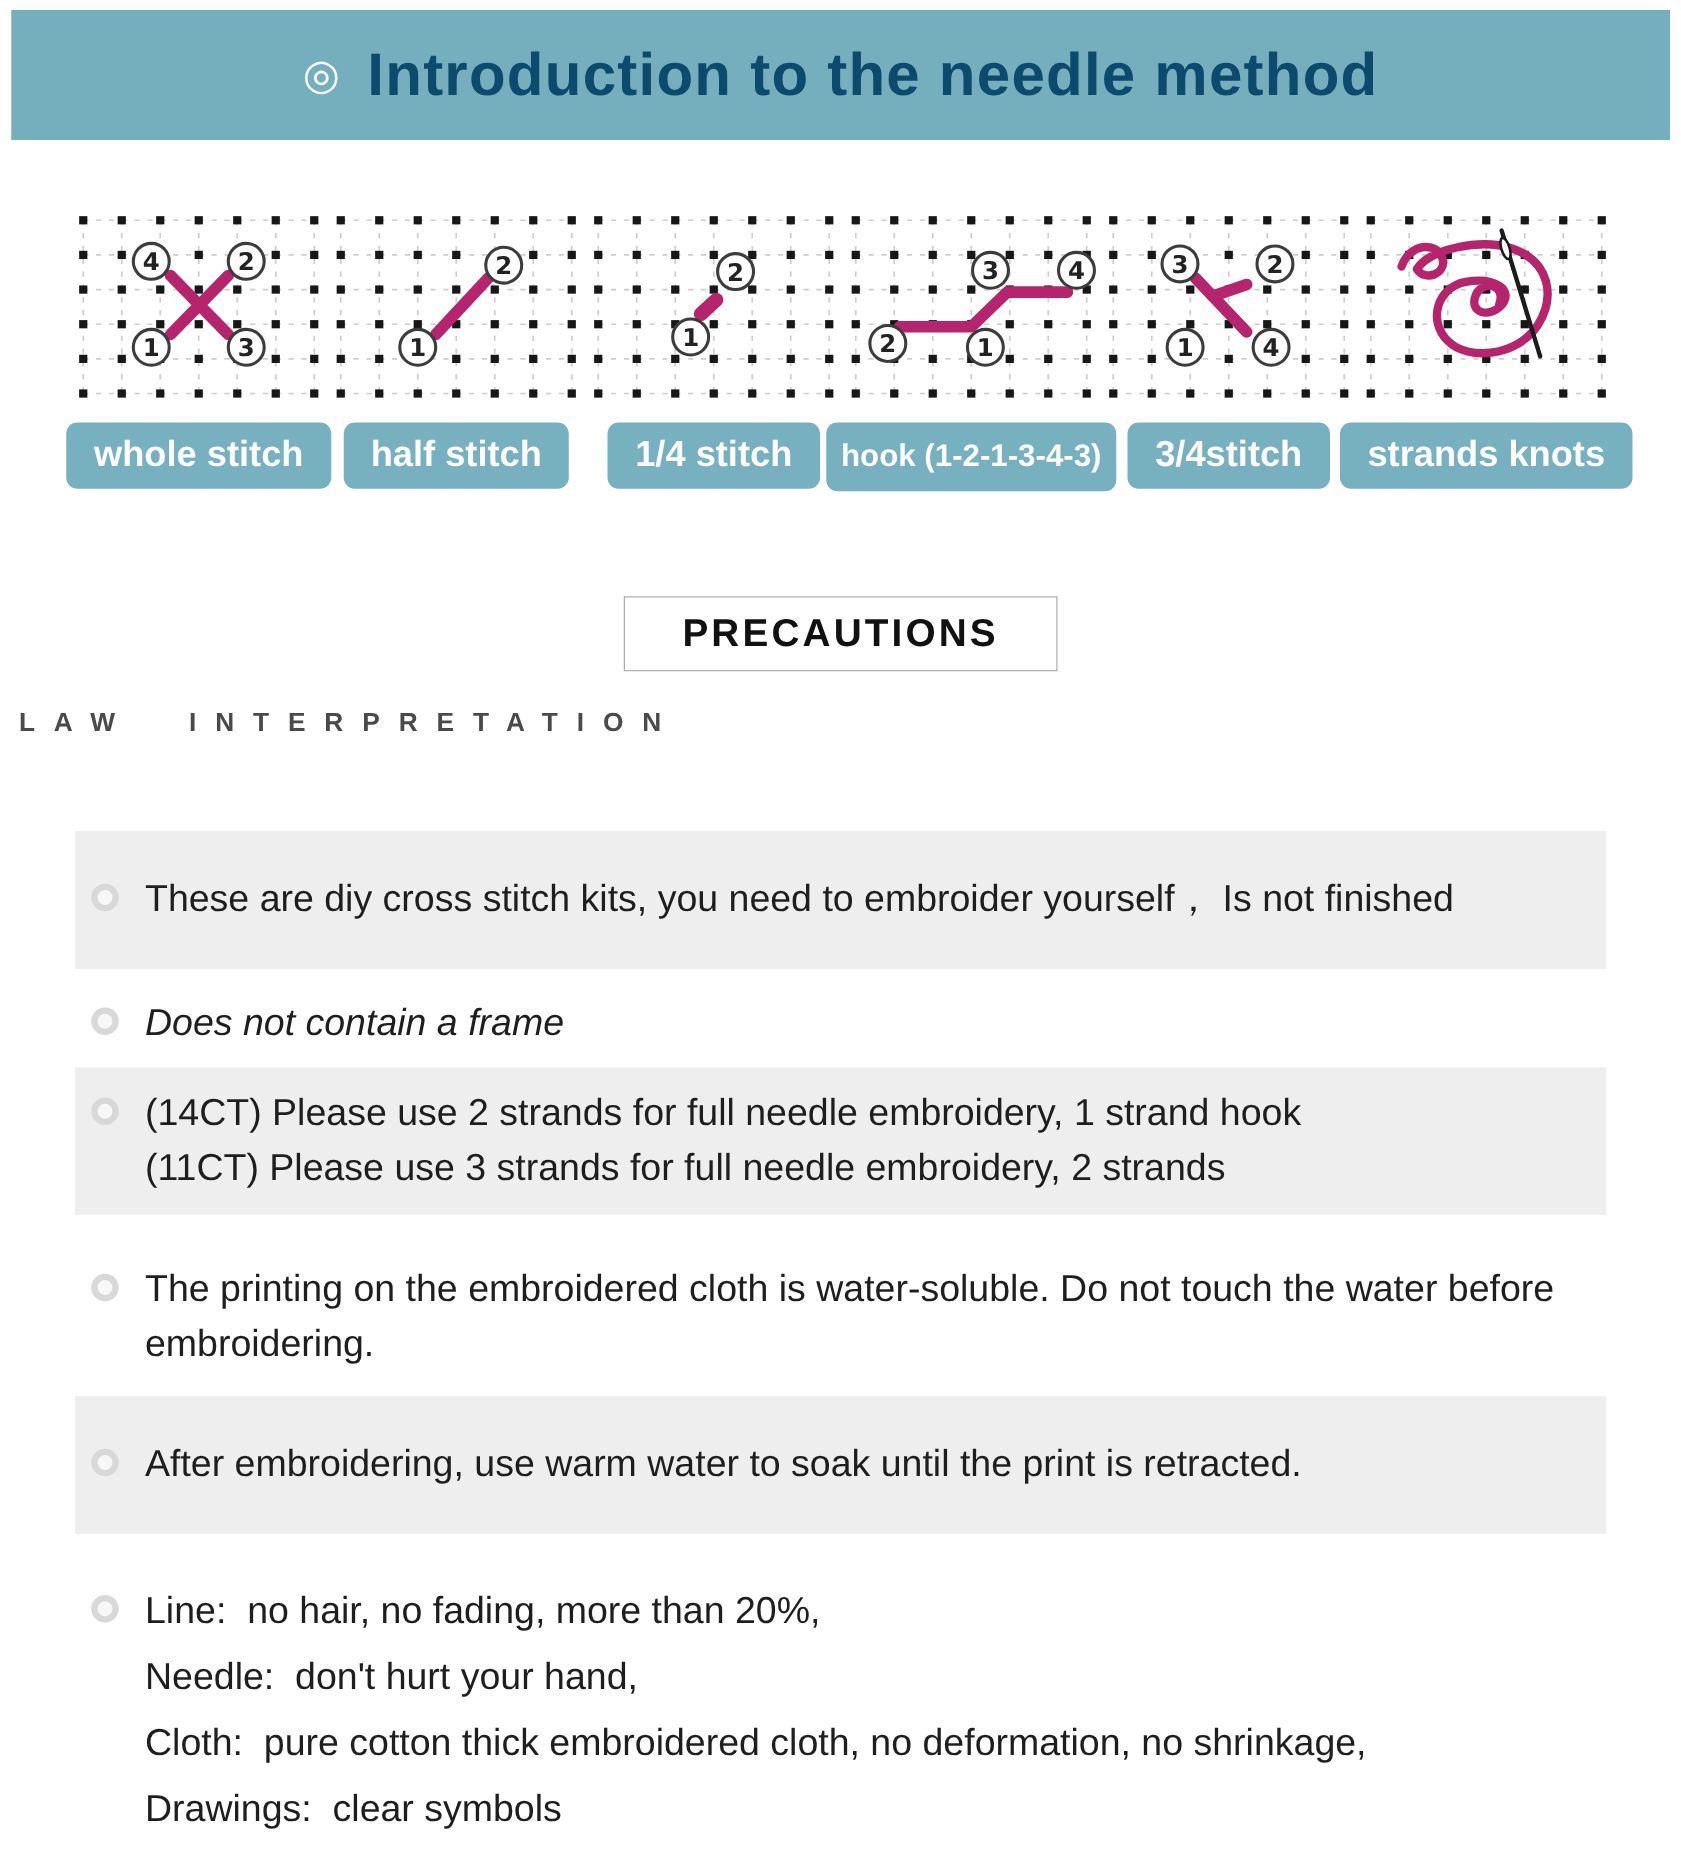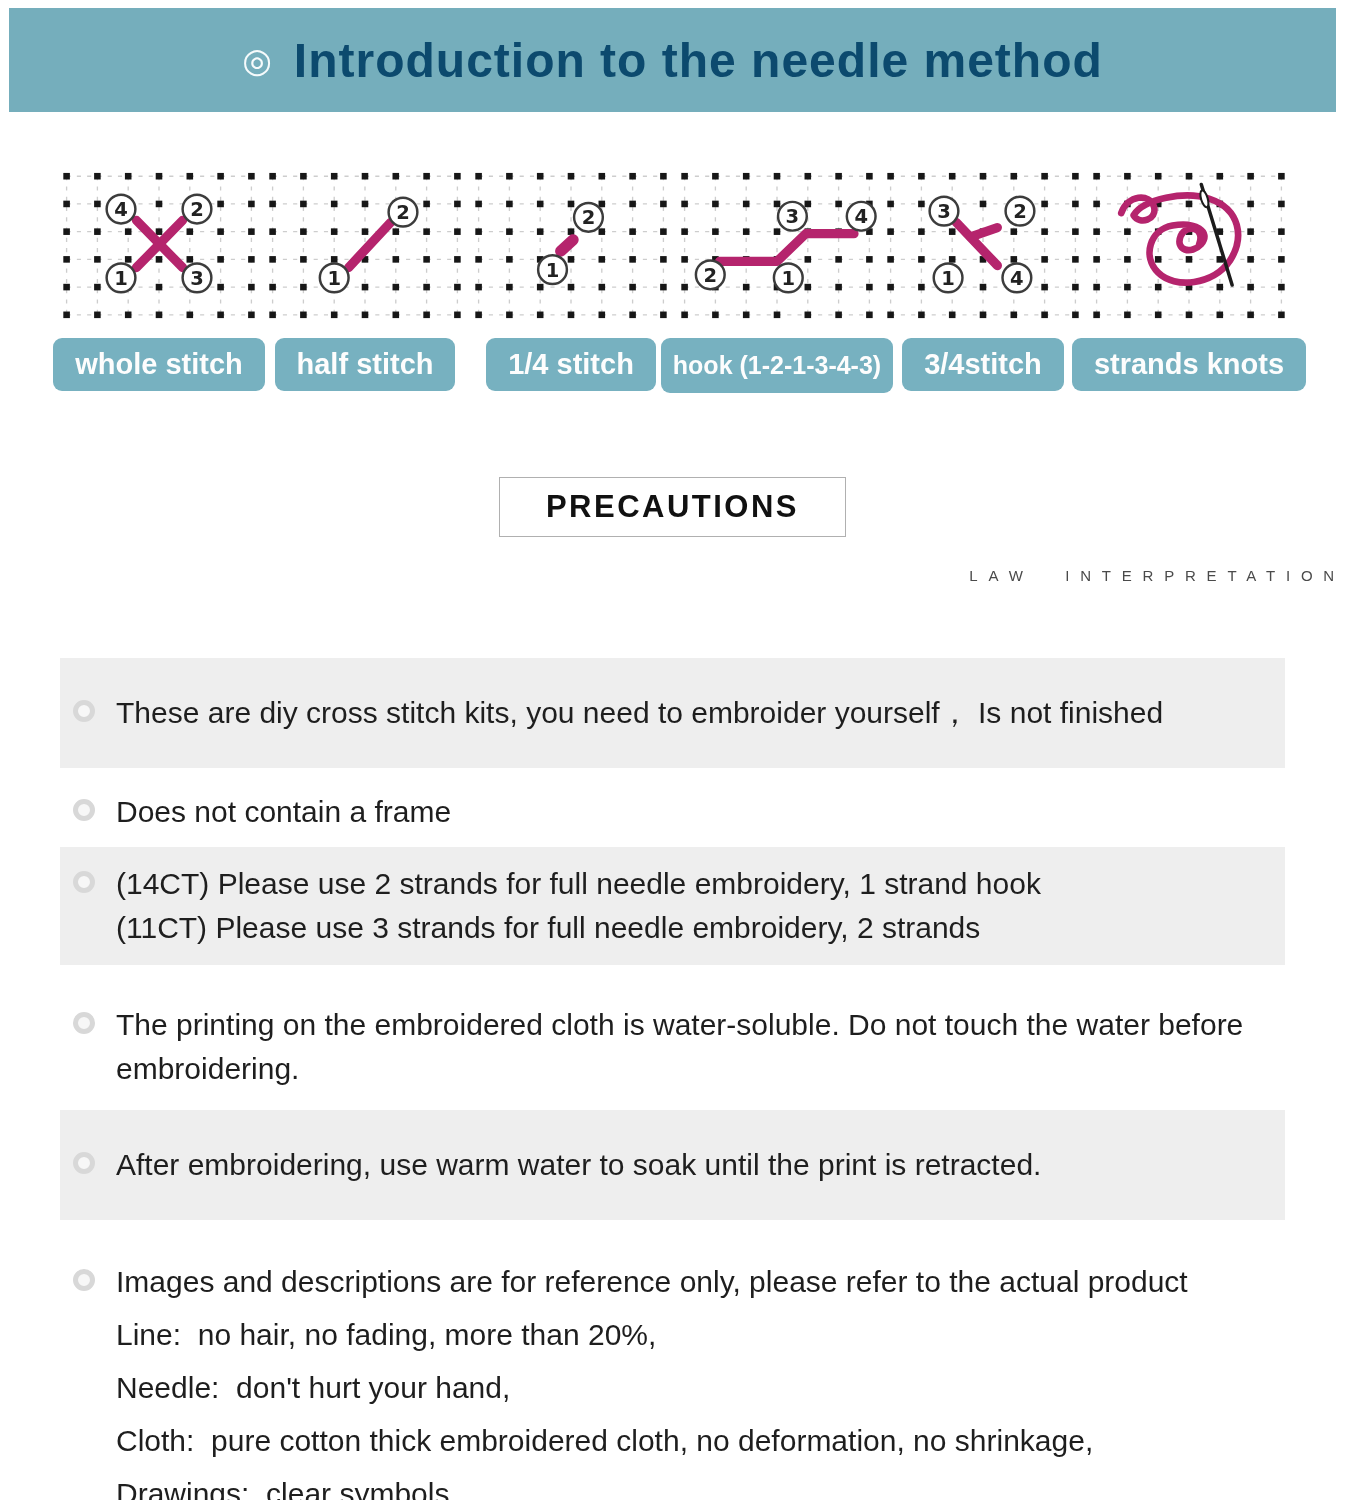--- a/index.html
+++ b/index.html
@@ -70,8 +70,8 @@
   }
   .precautions-sub {
     margin-top: 30px;
-    text-align: right;
-    font-size: 15px; font-weight: normal;
+    text-align: left;
+    font-size: 21px; font-weight: bold;
     letter-spacing: 0.72em; word-spacing: 1.1em;
     color: #4a4a4a;
     padding-left: 0.72em; 

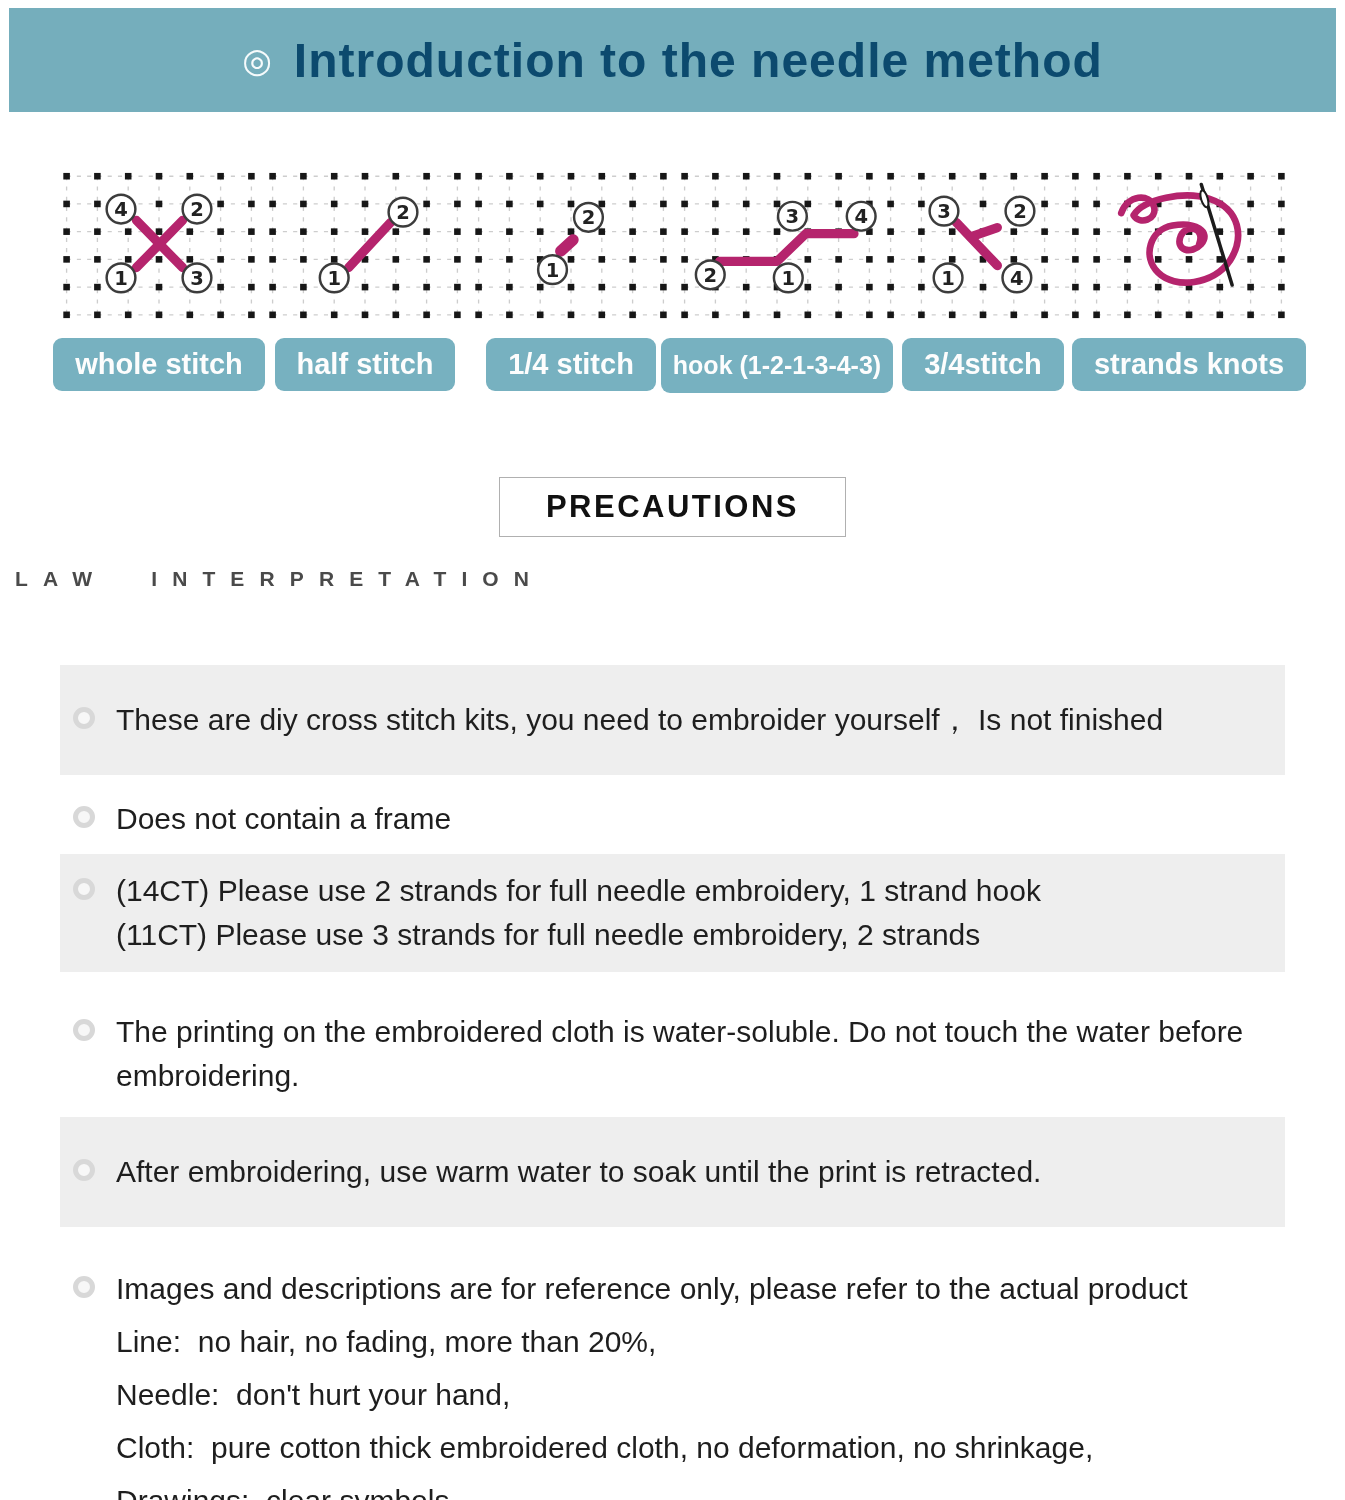--- a/index.html
+++ b/index.html
@@ -95,7 +95,7 @@
   .b-lg .bullet { top: 42px; }
   .b-md .bullet { top: 24px; }
   .b-sm .bullet { top: 9px; }
-  .note-2 { margin: 22px 0 13px 0; }
+  .note-2 { margin: 22px 0 13px 0; font-style: italic; }
   .note-4 { margin: 38px 0 18px 0; }
   .note-6 { margin-top: 40px; }
   .subline { margin-top: 9px; white-space: pre-wrap; }

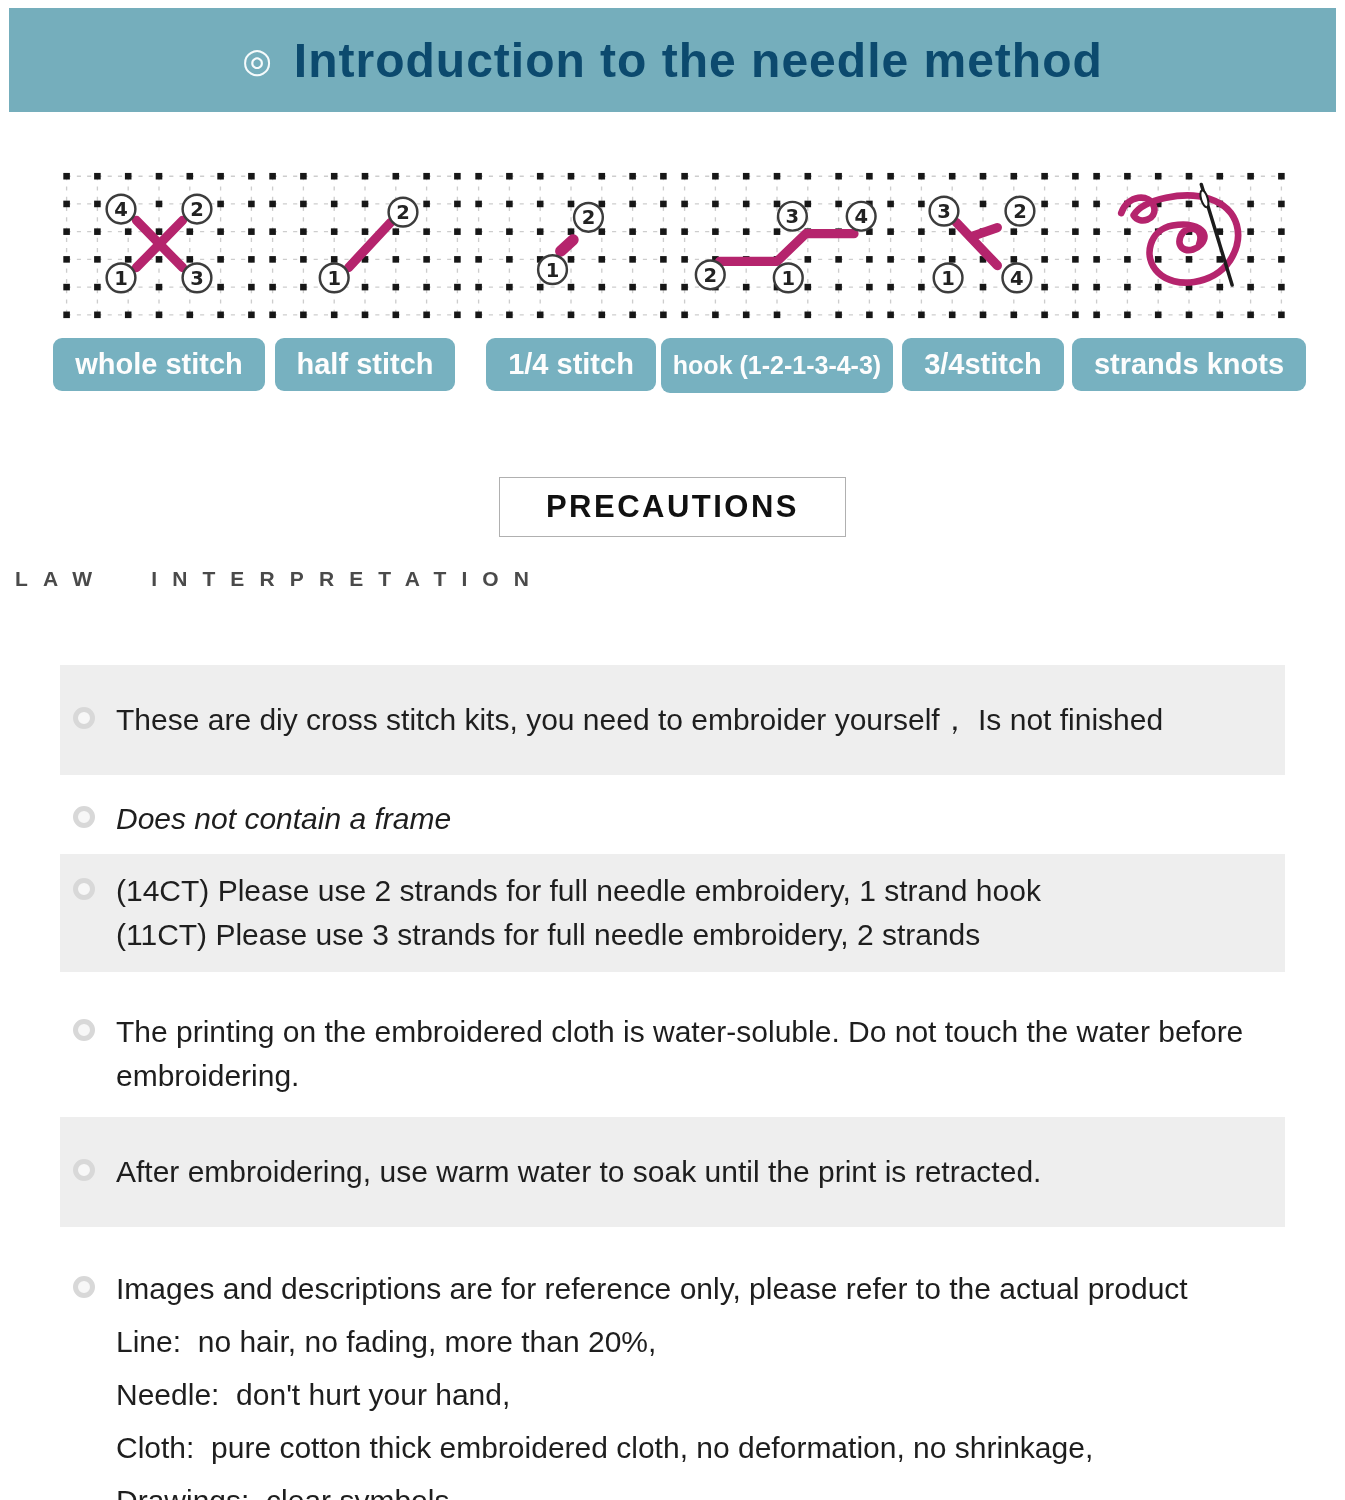--- a/index.html
+++ b/index.html
@@ -597,7 +597,6 @@
 
   <div class="note note-6 b-sm">
     <span class="bullet"></span>
-    <div>Images and descriptions are for reference only, please refer to the actual product</div>
     <div class="subline">Line:  no hair, no fading, more than 20%,</div>
     <div class="subline">Needle:  don't hurt your hand,</div>
     <div class="subline">Cloth:  pure cotton thick embroidered cloth, no deformation, no shrinkage,</div>

